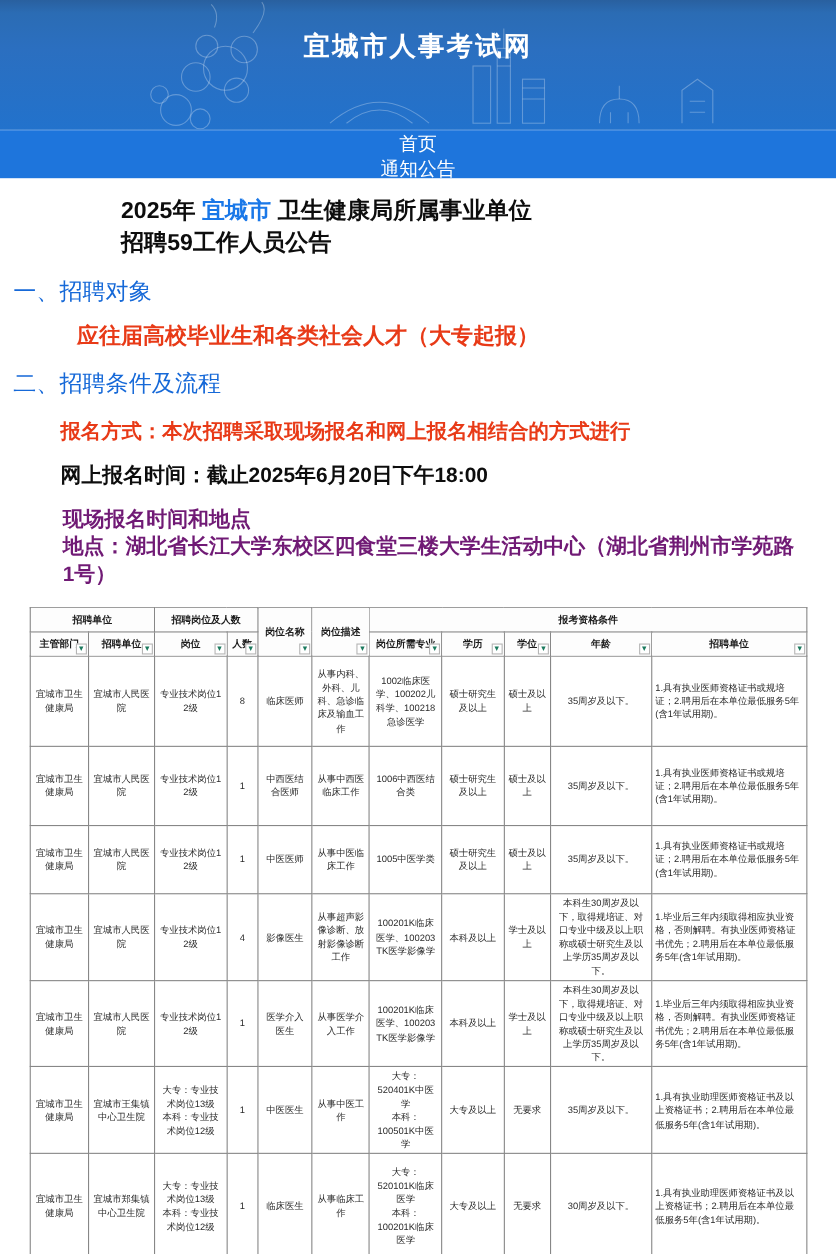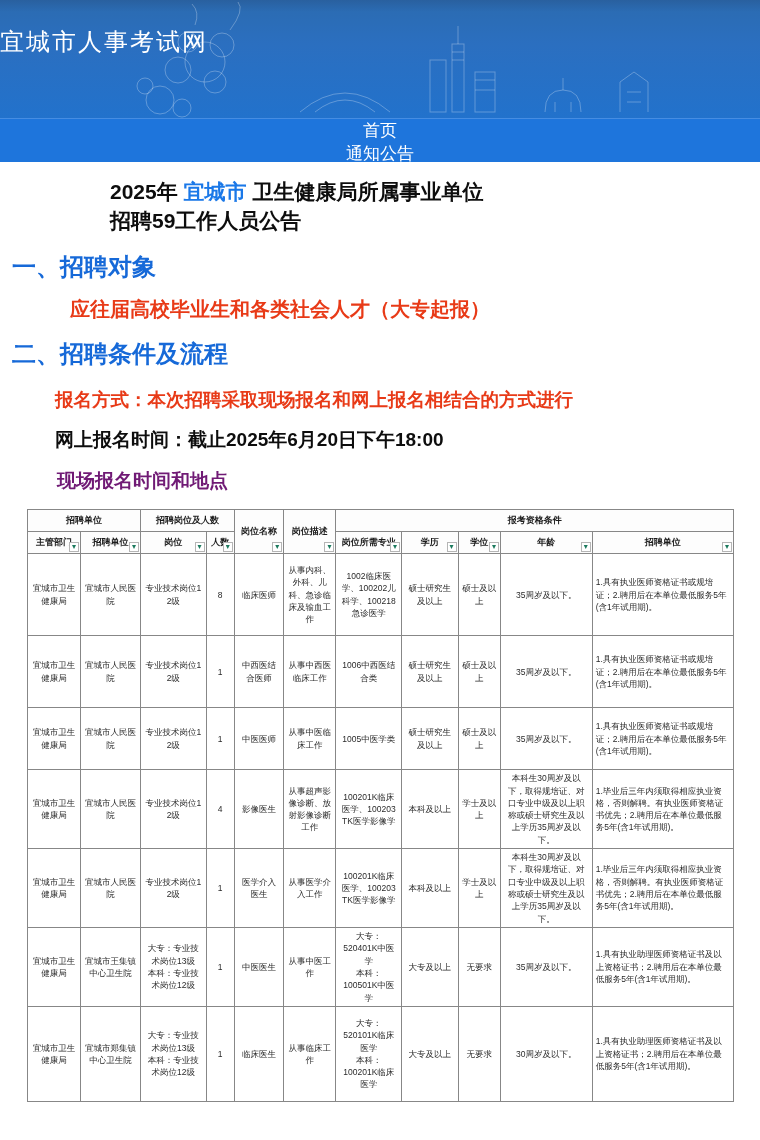--- a/index.html
+++ b/index.html
@@ -14,8 +14,8 @@
   .banner{height:118px;position:relative;
     background:linear-gradient(180deg,#29609f 0%,#2b6cb4 10%,var(--banner-blue) 38%,#2272cc 100%);}
   .banner svg.art{position:absolute;left:0;top:0;width:100%;height:100%;}
-  .site-title{position:absolute;top:26px;left:0;width:100%;
-    color:#fff;font-size:24px;font-weight:400;letter-spacing:2px;}
+  .site-title{position:absolute;top:26px;left:0;width:100%;text-align:center;
+    color:#fff;font-size:24px;font-weight:700;letter-spacing:2px;}
 
   
   .nav{height:44px;background:var(--nav-blue);display:flex;align-items:center;

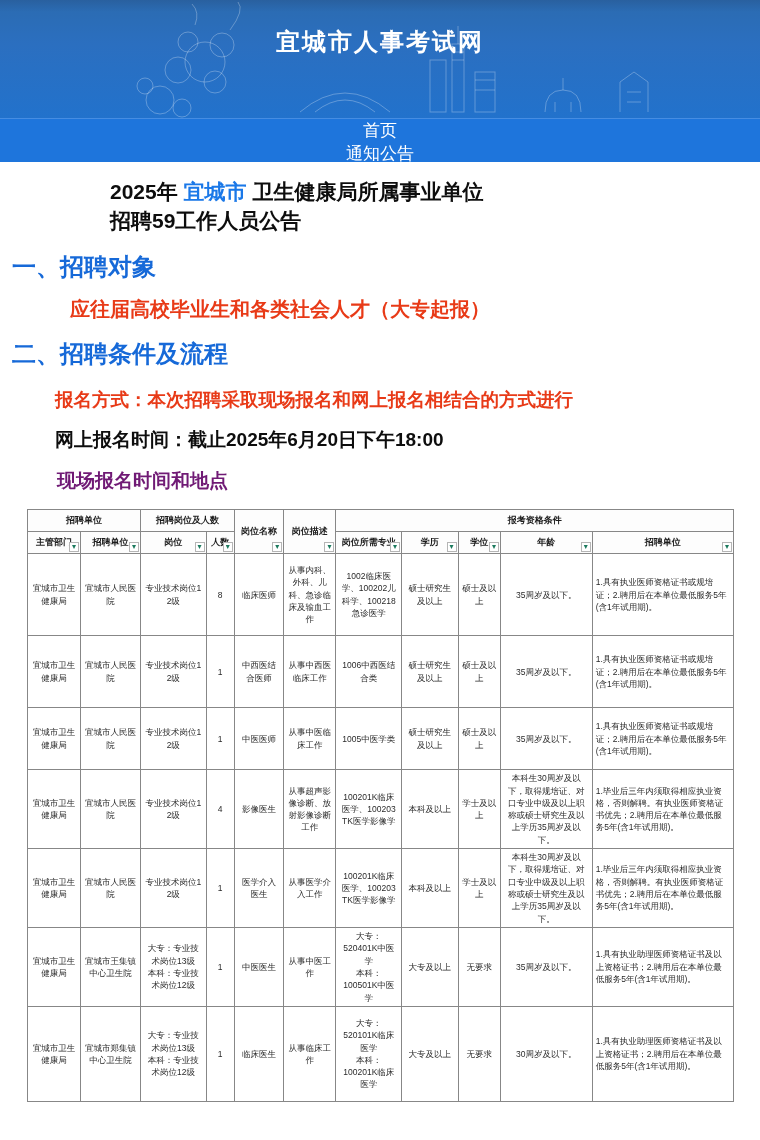--- a/index.html
+++ b/index.html
@@ -27,7 +27,7 @@
   .article-title{margin:16px 0 0 100px;width:580px;font-size:21px;line-height:1.38;
     font-weight:800;color:#0d0d0d;}
   .article-title .hl{color:var(--highlight-blue);}
-  .sec-heading{margin:15px 0 0 2px;font-size:24px;font-weight:700;color:var(--heading-blue);}
+  .sec-heading{margin:15px 0 0 2px;font-size:21px;font-weight:400;color:var(--heading-blue);}
   .red-line{margin:13px 0 0 60px;font-size:20px;font-weight:800;color:var(--alert-red);}
   .reg-method{margin:17px 0 0 45px;font-size:18.5px;font-weight:800;color:var(--alert-red);}
   .bold-line{margin:15px 0 0 45px;font-size:19px;font-weight:800;color:#0d0d0d;}

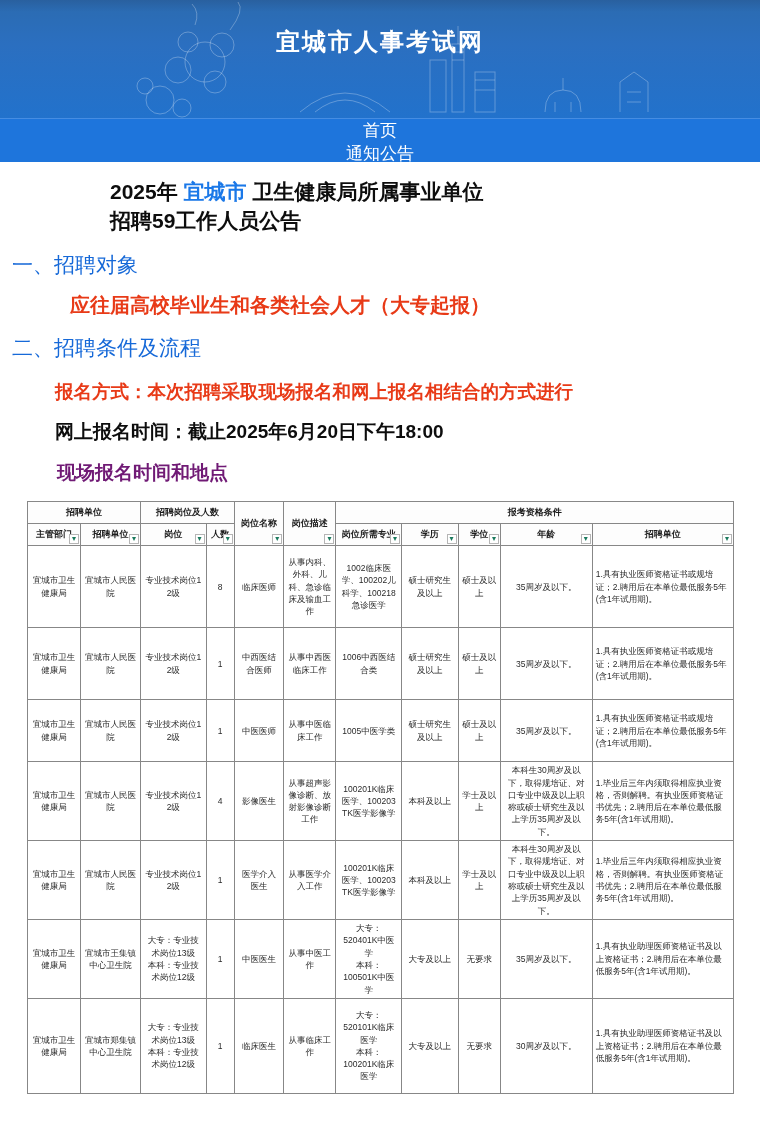--- a/index.html
+++ b/index.html
@@ -101,6 +101,7 @@
     <div class="bold-line">网上报名时间：截止2025年6月20日下午18:00</div>
     <div class="bold-block">
       <div>现场报名时间和地点</div>
+      <div>地点：湖北省长江大学东校区四食堂三楼大学生活动中心（湖北省荆州市学苑路1号）</div>
     </div>
 
     <table class="jobs">

